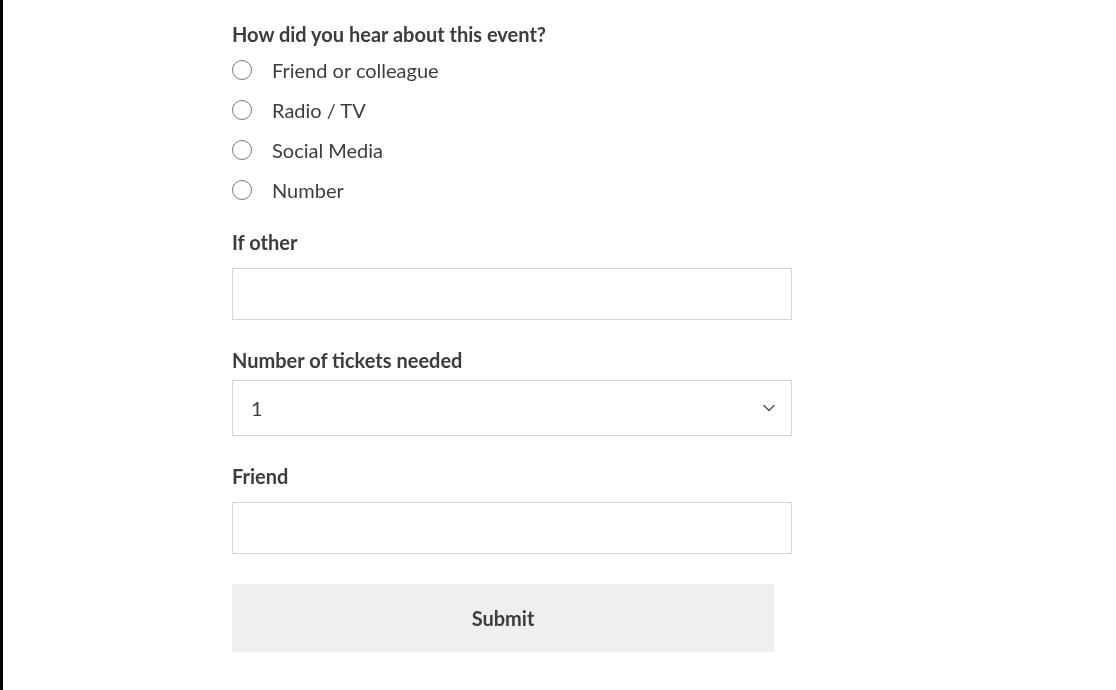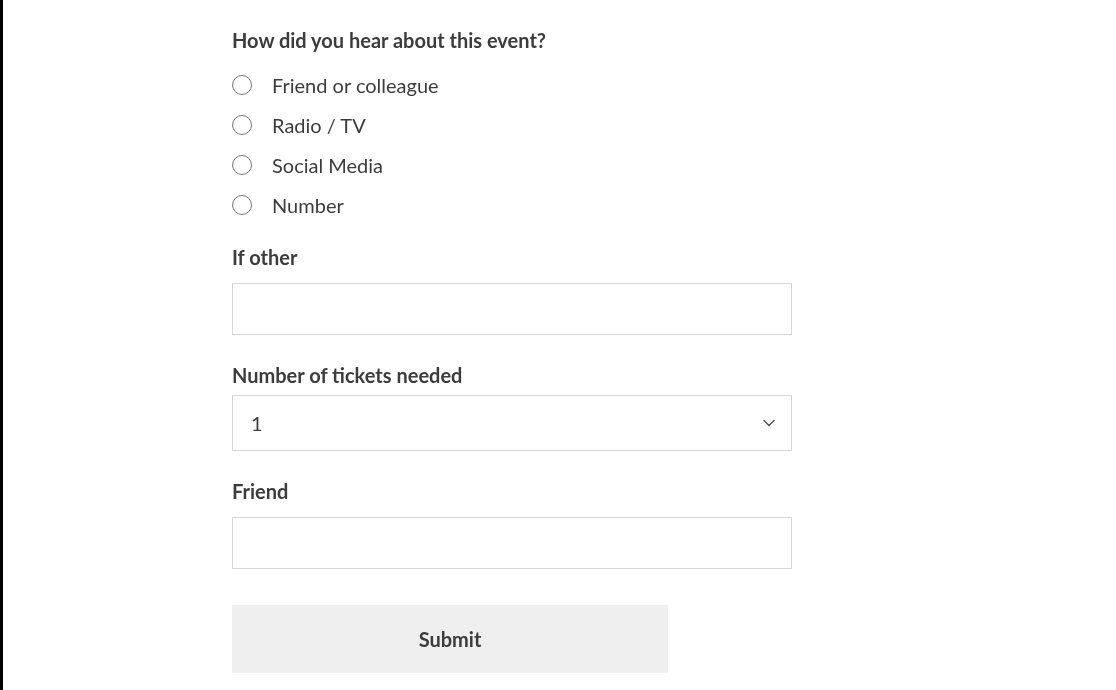--- a/index.html
+++ b/index.html
@@ -25,7 +25,7 @@
     }
     .form-container {
       margin-left: 232px;
-      padding-top: 28px;
+      padding-top: 22px;
       width: 560px;
     }
     .field-group {

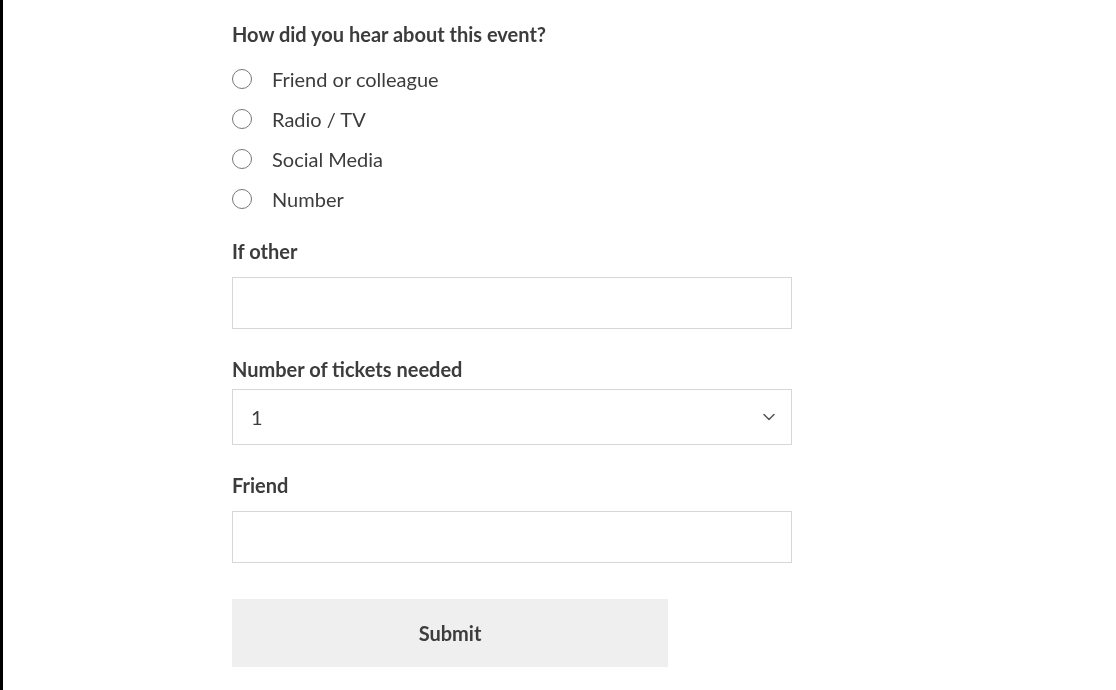--- a/index.html
+++ b/index.html
@@ -39,7 +39,7 @@
       display: block;
     }
     .radio-group {
-      margin-top: 21px;
+      margin-top: 12px;
     }
     .radio-option {
       display: flex;

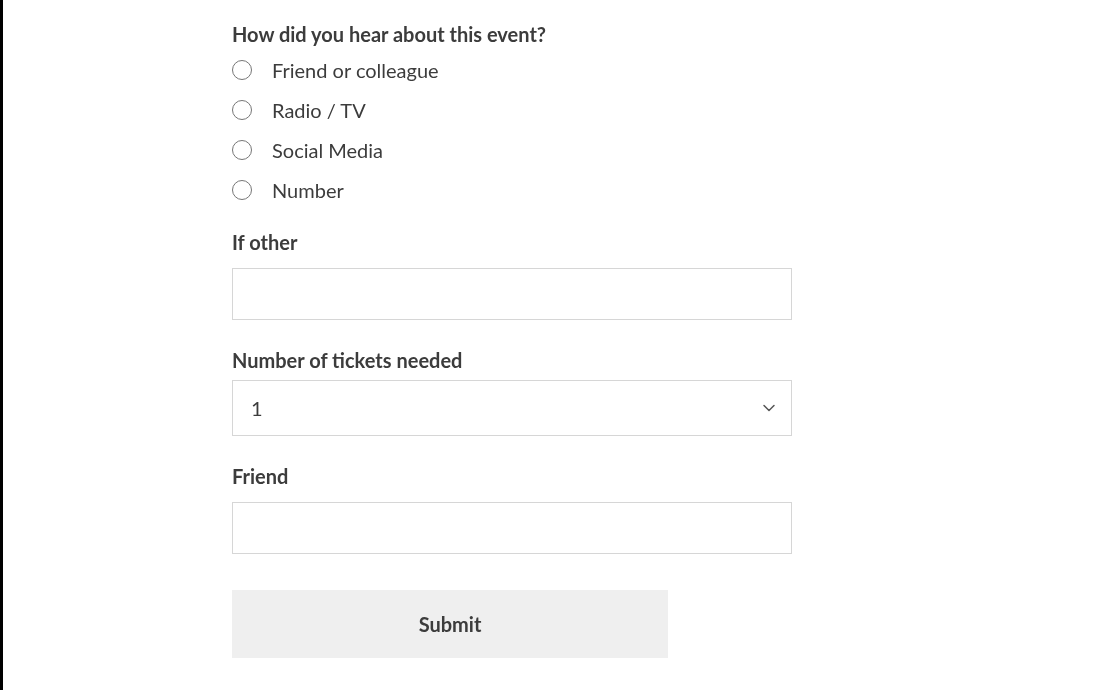--- a/index.html
+++ b/index.html
@@ -97,7 +97,7 @@
       pointer-events: none;
     }
     .submit-button {
-      width: 436px;
+      width: 542px;
       height: 68px;
       background: #efefef;
       border: none;
@@ -106,7 +106,7 @@
       color: #3c3c3c;
       font-family: inherit;
       cursor: pointer;
-      margin-top: 8px;
+      margin-top: 2px;
     }
   </style>
 </head>

